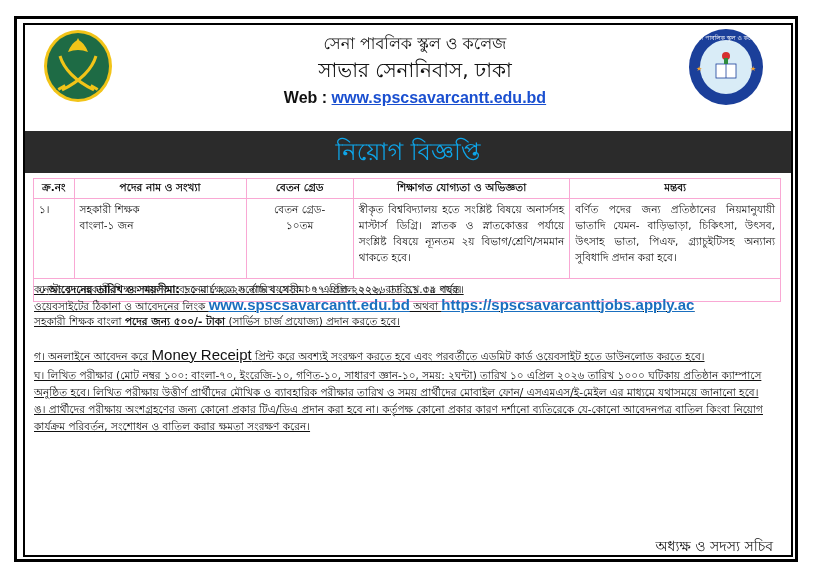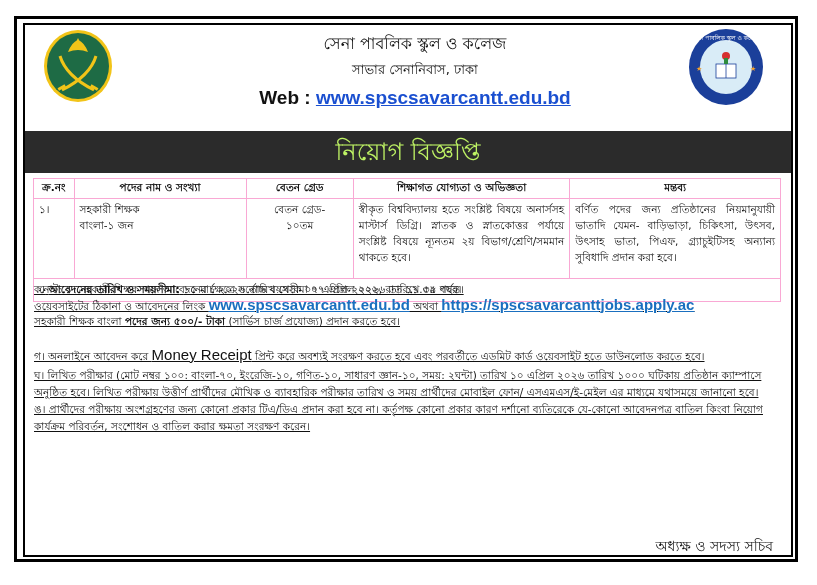--- a/index.html
+++ b/index.html
@@ -14,7 +14,7 @@
   .logo-right { position: absolute; left: 663px; top: 3px; width: 76px; height: 78px; }
   .title-block { position: absolute; left: 150px; top: 6px; width: 480px; text-align: center; }
   .title-block .l1 { font-size: 16px; line-height: 26px; }
-  .title-block .l2 { font-size: 13px; line-height: 26px; }
+  .title-block .l2 { font-size: 20px; line-height: 26px; }
   .title-block .l3 { font-size: 19px; line-height: 30px; font-weight: bold;
                      font-family: "Liberation Sans", sans-serif; }
   .title-block .l3 a { color: #1a4fd0; text-decoration: underline; }

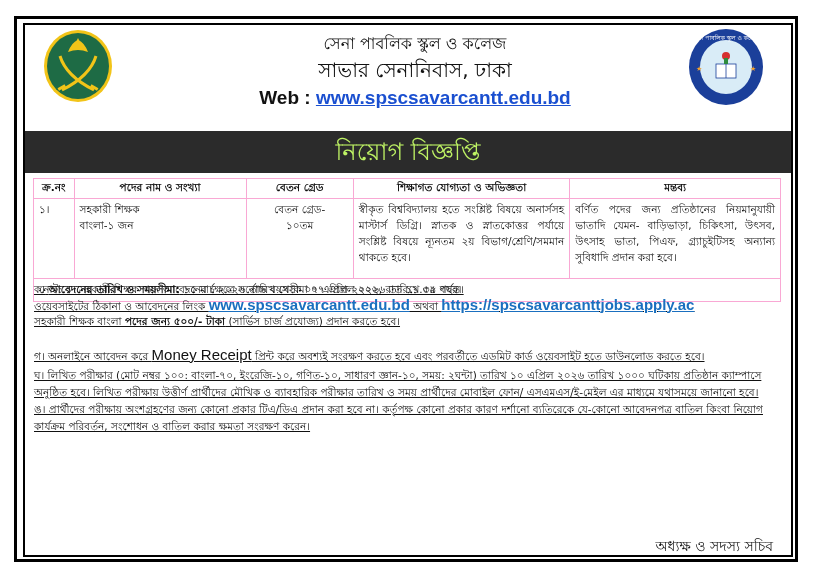--- a/index.html
+++ b/index.html
@@ -15,7 +15,7 @@
   .title-block { position: absolute; left: 150px; top: 6px; width: 480px; text-align: center; }
   .title-block .l1 { font-size: 16px; line-height: 26px; }
   .title-block .l2 { font-size: 20px; line-height: 26px; }
-  .title-block .l3 { font-size: 19px; line-height: 30px; font-weight: bold;
+  .title-block .l3 { font-size: 16px; line-height: 30px; font-weight: bold;
                      font-family: "Liberation Sans", sans-serif; }
   .title-block .l3 a { color: #1a4fd0; text-decoration: underline; }
   .banner { position: absolute; left: 25px; top: 131px; width: 766px; height: 42px;

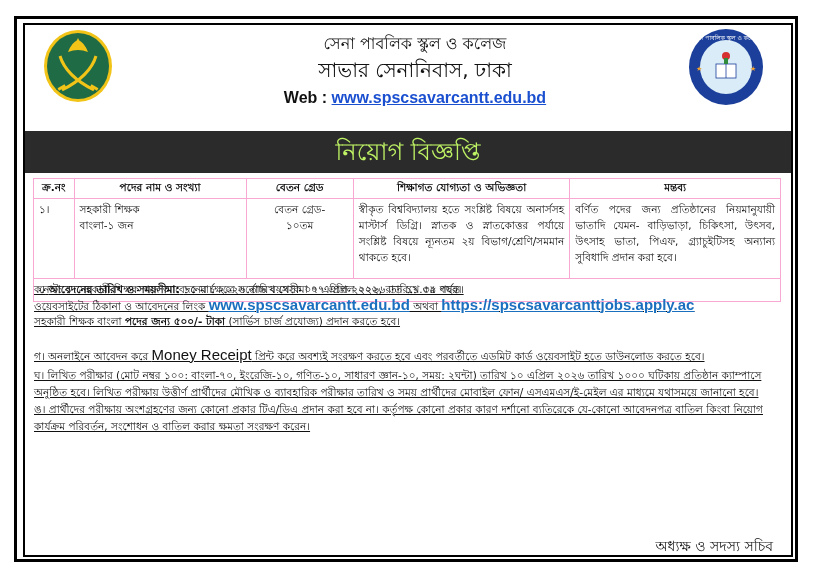--- a/index.html
+++ b/index.html
@@ -19,7 +19,7 @@
                      font-family: "Liberation Sans", sans-serif; }
   .title-block .l3 a { color: #1a4fd0; text-decoration: underline; }
   .banner { position: absolute; left: 25px; top: 131px; width: 766px; height: 42px;
-            background: #2b2b2b; color: #bef264; text-align: center; font-size: 24px;
+            background: #2b2b2b; color: #0ea5e9; text-align: center; font-size: 24px;
             line-height: 42px; }
   table.posts { position: absolute; left: 33px; top: 178px; width: 748px;
                 border-collapse: collapse; font-size: 10.5px; }

